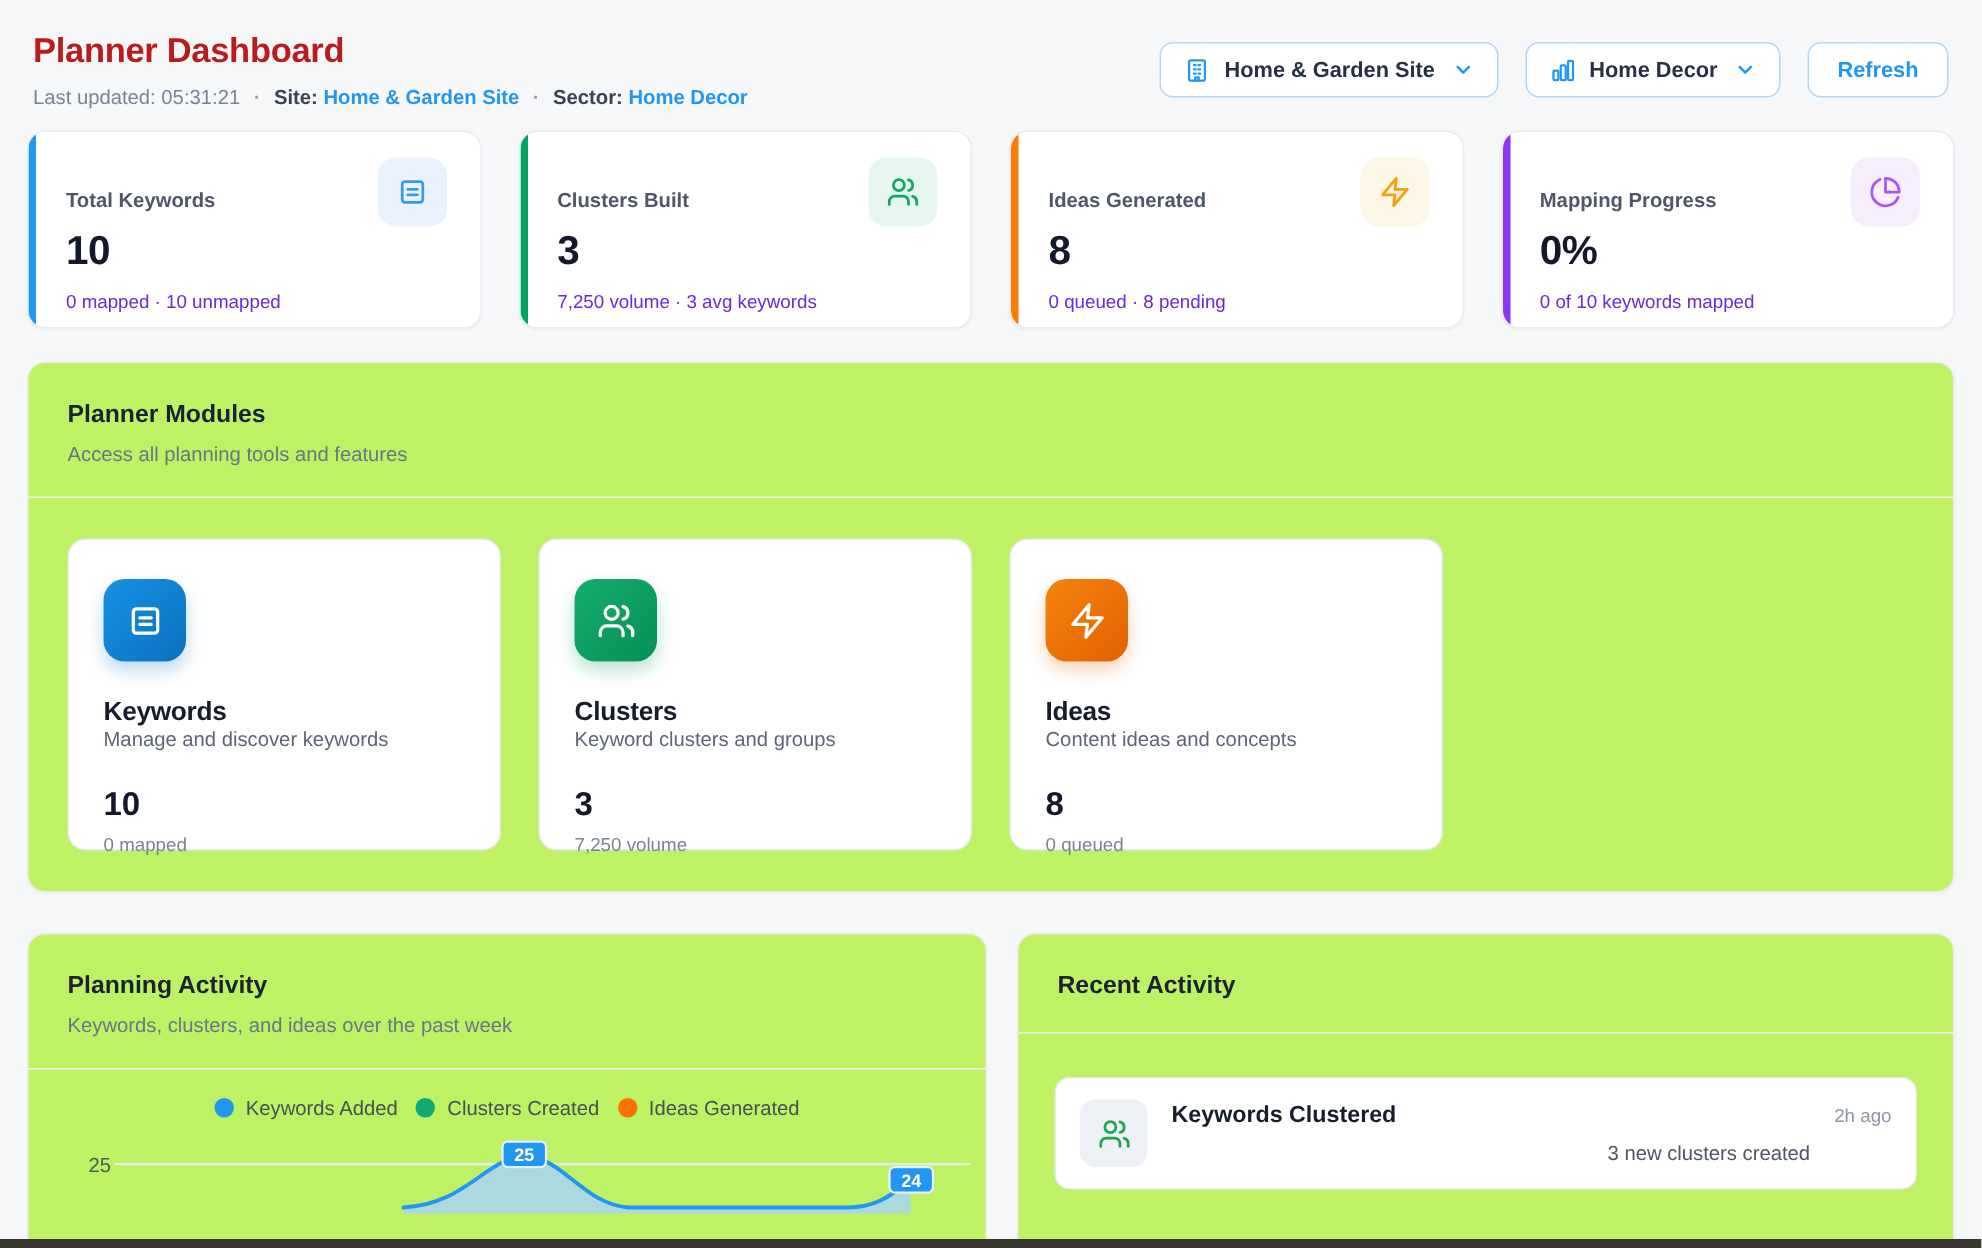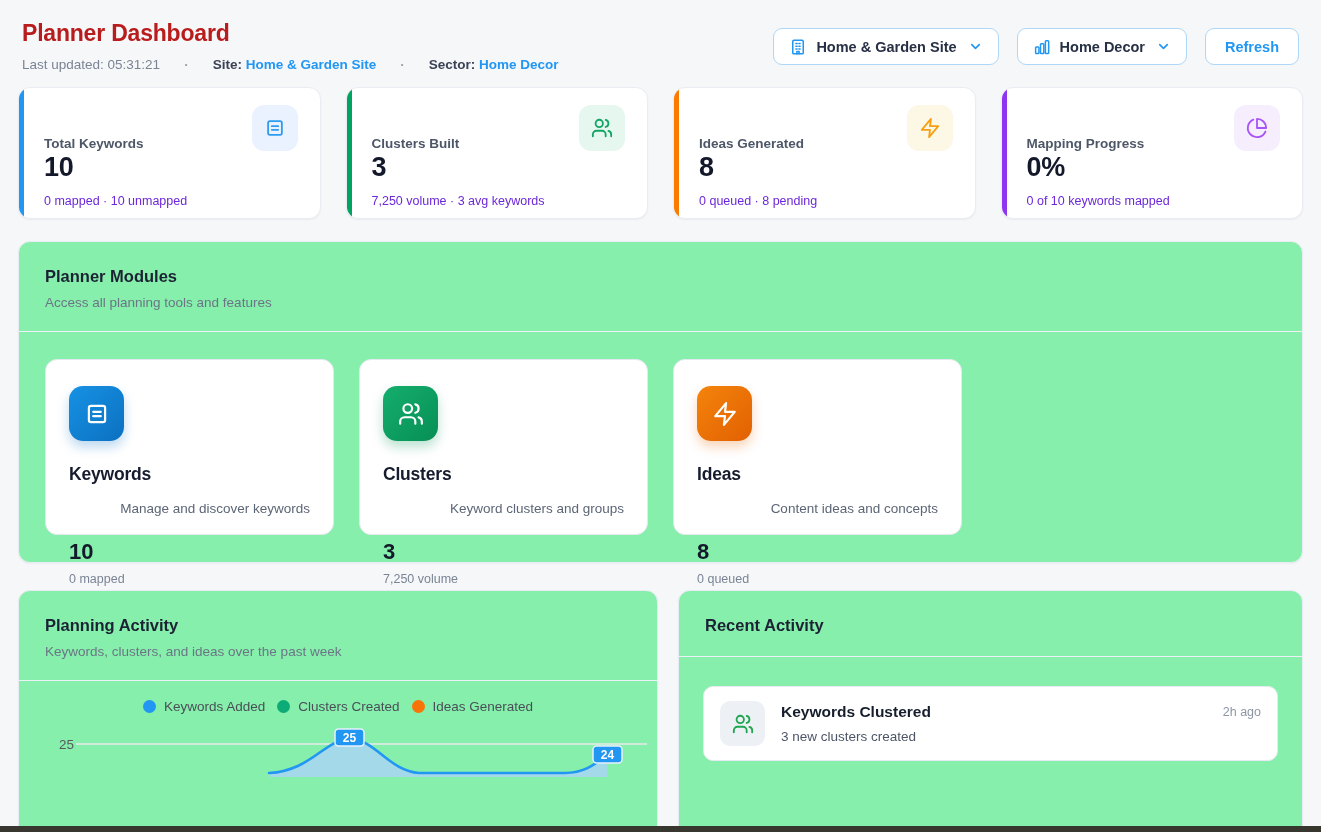--- a/index.html
+++ b/index.html
@@ -16,7 +16,7 @@
   
   .topbar { display:flex; justify-content:space-between; align-items:flex-start; padding-top:20px; margin:0 4px; }
   .page-title { font-size:23px; font-weight:800; color:#b91c1c; letter-spacing:-.2px; }
-  .meta { margin-top:10px; font-size:13.5px; color:#7b8494; display:flex; align-items:center; gap:24px; }
+  .meta { margin-top:10px; font-size:13.5px; color:#7b8494; display:flex; align-items:center; gap:9px; }
   .meta .dot { color:#9aa2b0; font-weight:700; }
   .meta b { color:#3a4254; font-weight:700; }
   .meta a { color:#2196f3; font-weight:700; text-decoration:none; }

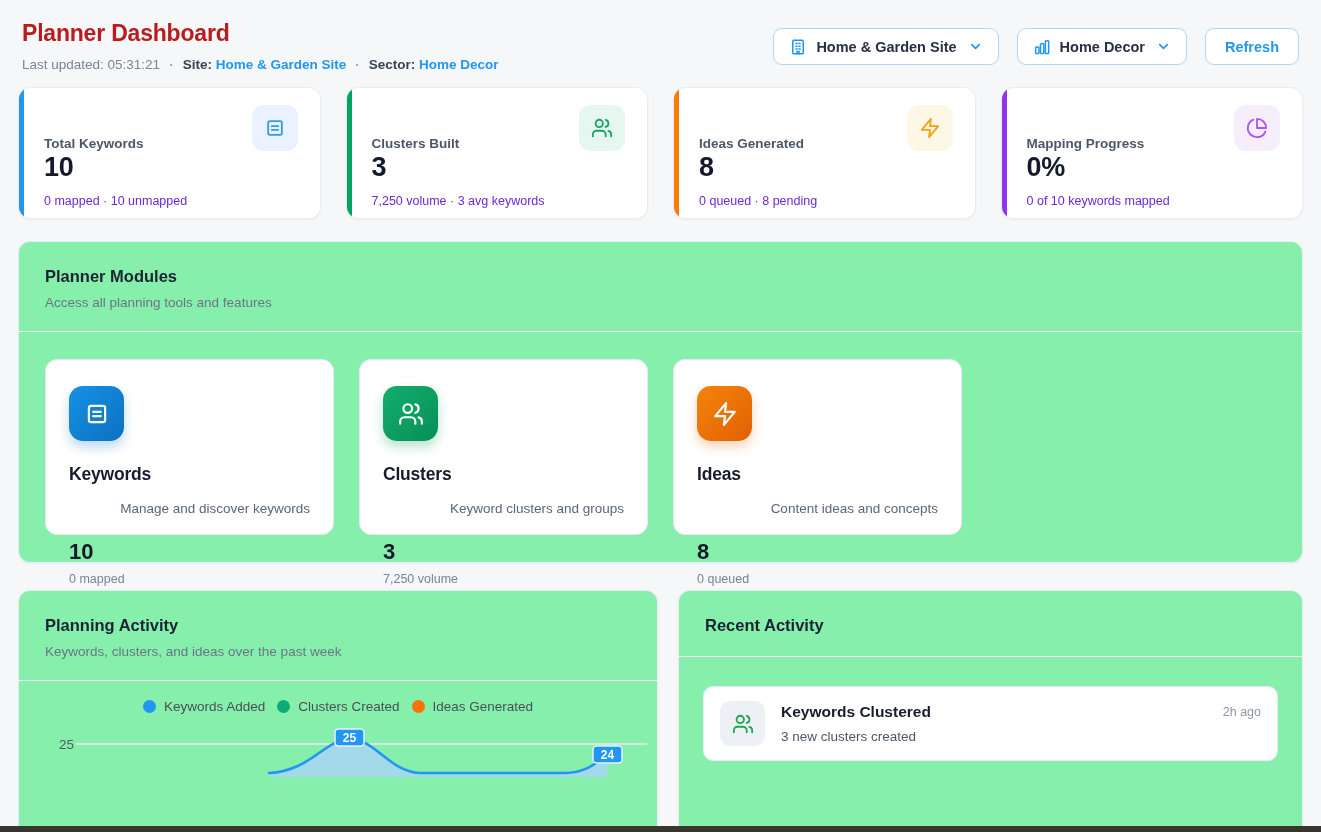--- a/index.html
+++ b/index.html
@@ -38,7 +38,7 @@
     box-shadow:0 1px 2px rgba(16,24,40,.05);
   }
   .stat-card::before { content:""; position:absolute; left:0; top:0; bottom:0; width:5px; background:var(--accent); }
-  .stat-top { display:flex; justify-content:space-between; align-items:flex-end; }
+  .stat-top { display:flex; justify-content:space-between; align-items:center; }
   .stat-label { font-size:13.5px; font-weight:600; color:#4d5768; margin-top:10px; }
   .chip { width:46px; height:46px; border-radius:12px; display:flex; align-items:center; justify-content:center; }
   .chip.c-blue   { background:#e9f2fe; color:#2e9cf0; }

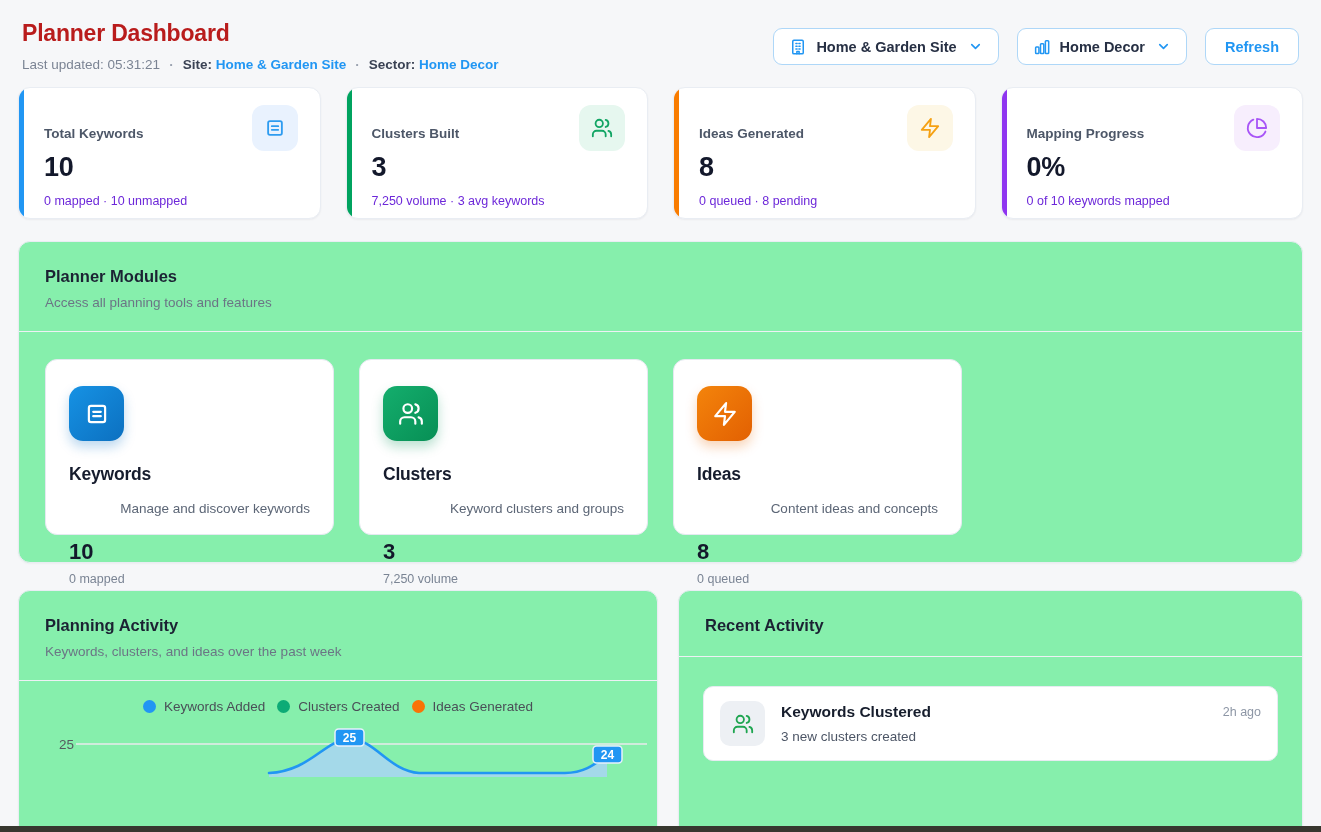--- a/index.html
+++ b/index.html
@@ -49,7 +49,7 @@
   .stat-sub { font-size:12.5px; color:#6d28d9; margin-top:11px; }
 
   
-  .panel { background:#86efac; border:1px solid #e9edf3; border-radius:12px; box-shadow:0 1px 2px rgba(16,24,40,.04); }
+  .panel { background:#bef264; border:1px solid #e9edf3; border-radius:12px; box-shadow:0 1px 2px rgba(16,24,40,.04); }
   .panel-head { padding:25px 26px 21px; border-bottom:1px solid #eef1f5; }
   .panel-title { font-size:16.5px; font-weight:800; color:#1b2233; }
   .panel-sub { margin-top:9px; font-size:13.5px; color:#6b7585; }

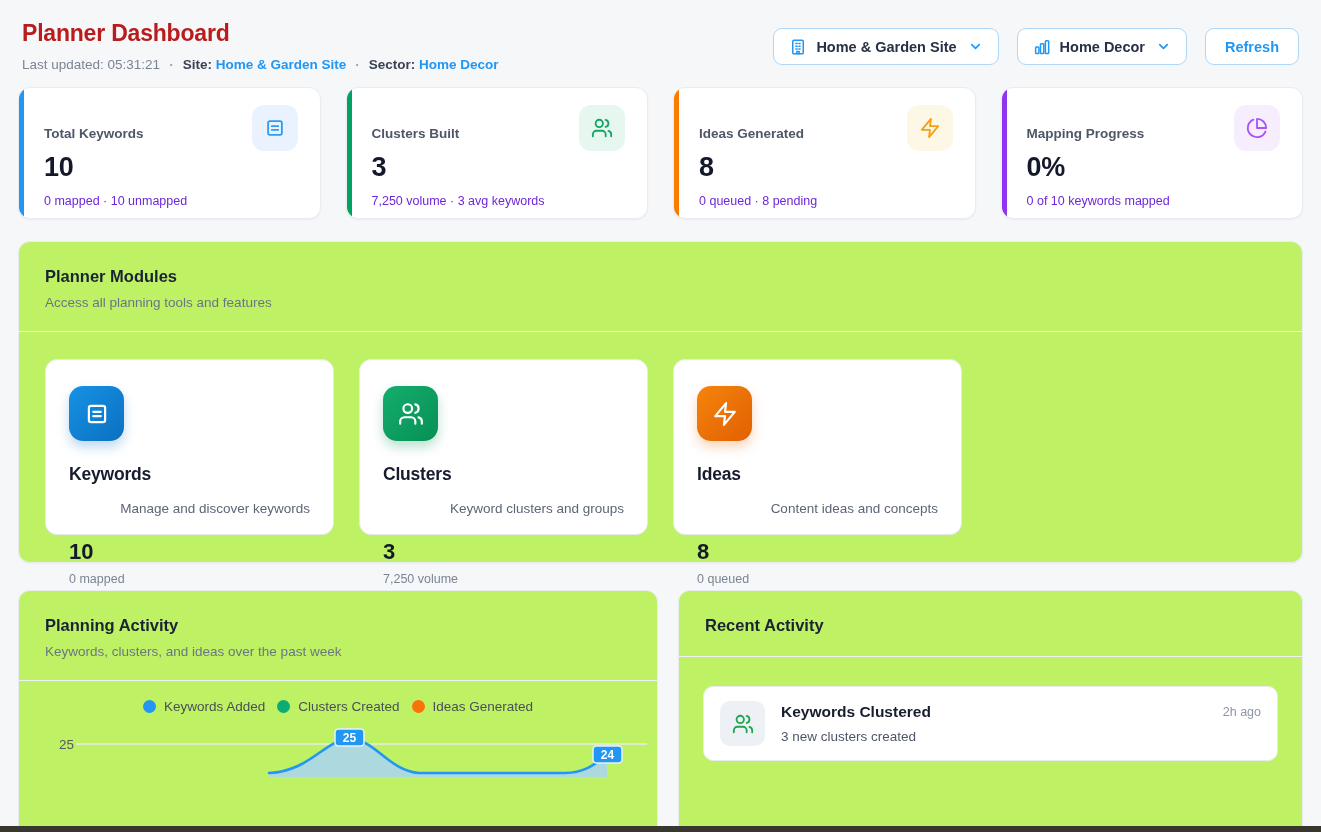--- a/index.html
+++ b/index.html
@@ -56,7 +56,7 @@
 
   .modules-panel { margin-top:22px; }
   .modules-grid { padding:27px 26px; display:grid; grid-template-columns:repeat(4,1fr); gap:25px; }
-  .module-card { border:1px solid #e4e9f0; border-radius:12px; background:#fff; height:176px; padding:26px 23px 0; cursor:pointer; }
+  .module-card { border:1px solid #e4e9f0; border-radius:12px; background:#fff; height:208px; padding:26px 23px 0; cursor:pointer; }
   .module-icon {
     width:55px; height:55px; border-radius:14px; color:#fff;
     display:flex; align-items:center; justify-content:center;

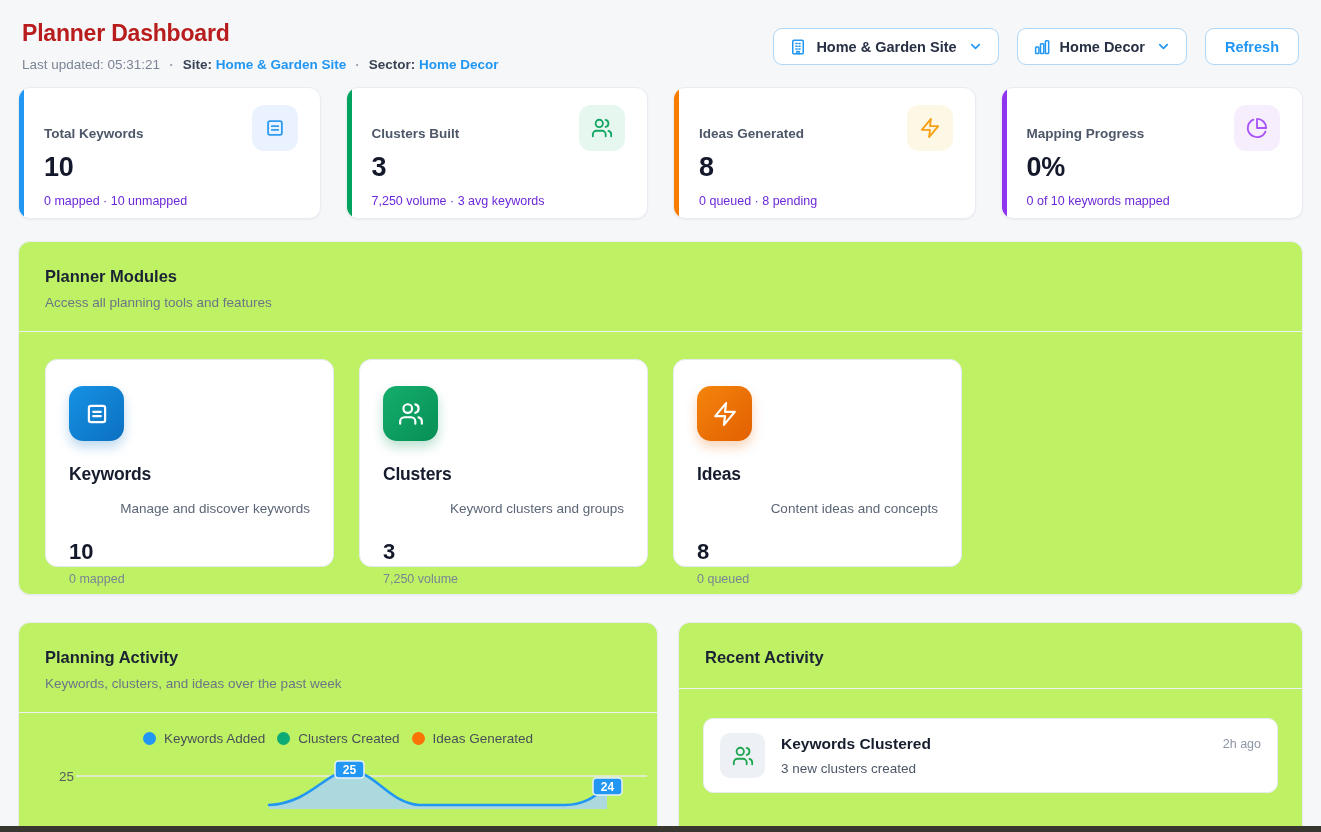--- a/index.html
+++ b/index.html
@@ -66,7 +66,7 @@
   .mi-orange { background:linear-gradient(135deg,#f4840b,#e26002); box-shadow:0 6px 12px rgba(231,103,4,.28); }
   .mi-purple { background:linear-gradient(135deg,#5d33d7,#4526b3); box-shadow:0 6px 12px rgba(77,41,188,.28); }
   .module-title { margin-top:23px; font-size:17.5px; font-weight:800; color:#161c2d; letter-spacing:-.2px; }
-  .module-desc { margin-top:16px; font-size:13.5px; color:#5c6676;text-align:right; }
+  .module-desc { margin-top:0; font-size:13.5px; color:#5c6676; }
   .module-stat { margin-top:23px; font-size:22px; font-weight:800; color:#13182b; }
   .module-stat-label { margin-top:7px; font-size:12.5px; color:#7a8494; }
 

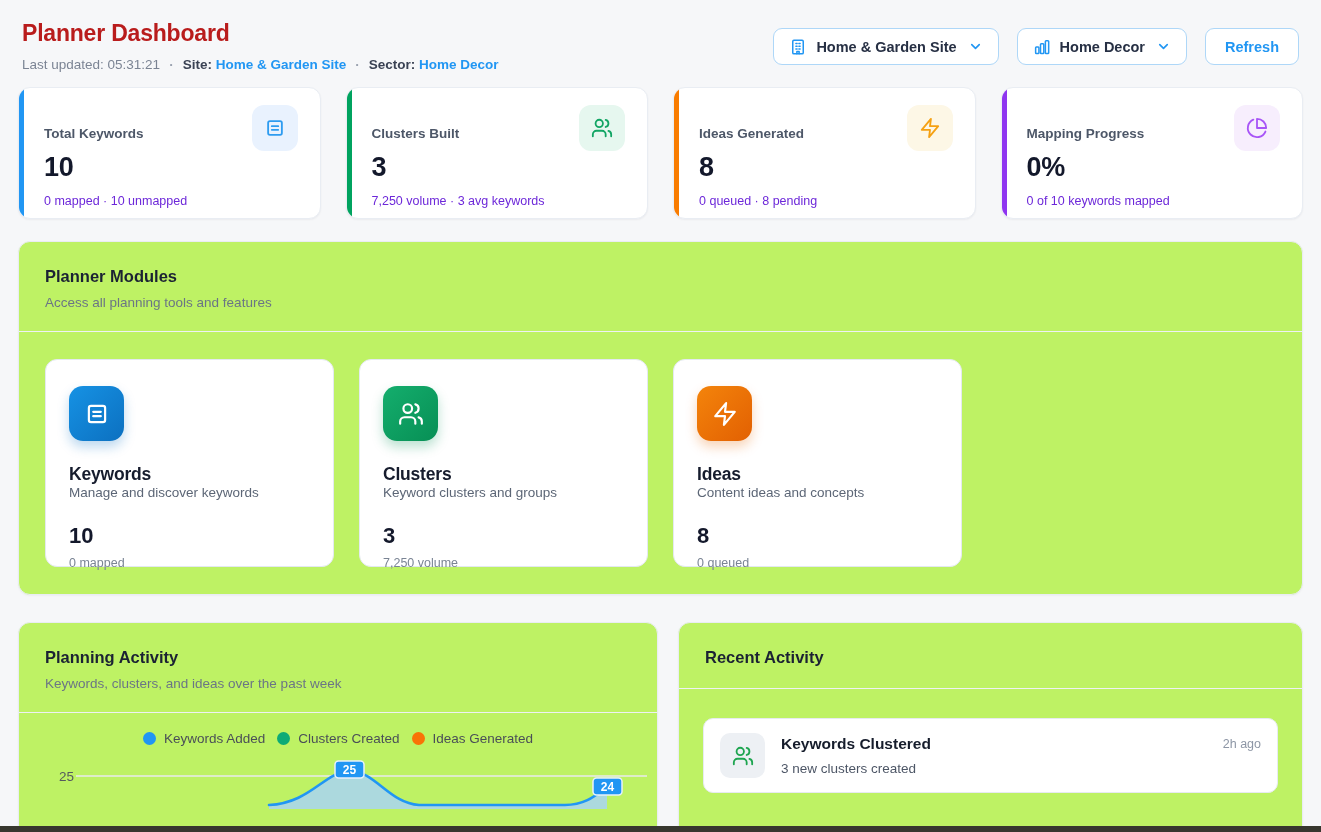--- a/index.html
+++ b/index.html
@@ -85,7 +85,7 @@
   .ra-chip { flex:0 0 45px; width:45px; height:45px; border-radius:10px; background:#edf0f4; color:#1ea550; display:flex; align-items:center; justify-content:center; }
   .ra-text { flex:1; padding-top:2px; }
   .ra-title { font-size:15.5px; font-weight:800; color:#161d2c; }
-  .ra-desc { margin-top:8px; font-size:13.5px; color:#4d5666; }
+  .ra-desc { margin-top:8px; font-size:13.5px; color:#4d5666;text-align:right; }
   .ra-time { font-size:12.5px; color:#8d96a5; padding-top:4px; }
 
   .bottom-strip { position:absolute; left:0; right:0; bottom:0; height:6px; background:#37372f; z-index:20; }

